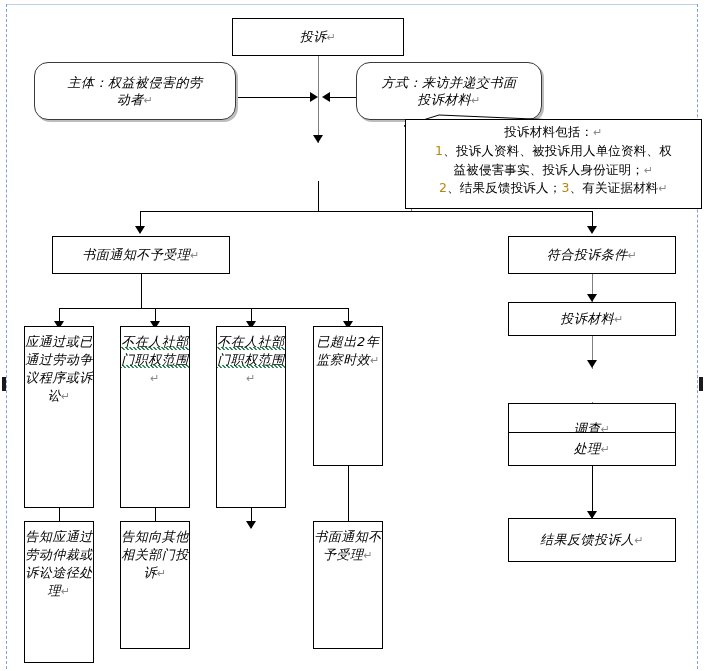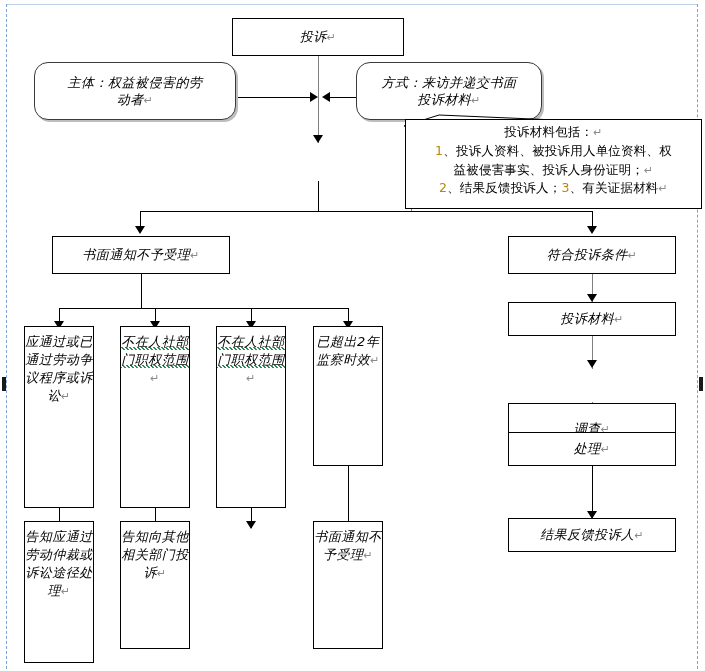--- a/index.html
+++ b/index.html
@@ -246,7 +246,7 @@
   <div class="ln v" style="left:592px;top:466px;height:52px;"></div>
   <div class="arrow-down" style="left:587px;top:511px;"></div>
 
-  <div class="node" style="left:508px;top:518px;width:168px;height:34px;">
+  <div class="node" style="left:508px;top:518px;width:168px;height:44px;">
     <span class="inner"><span>结果反馈投诉人</span><span class="pil">↵</span></span>
   </div>
 

